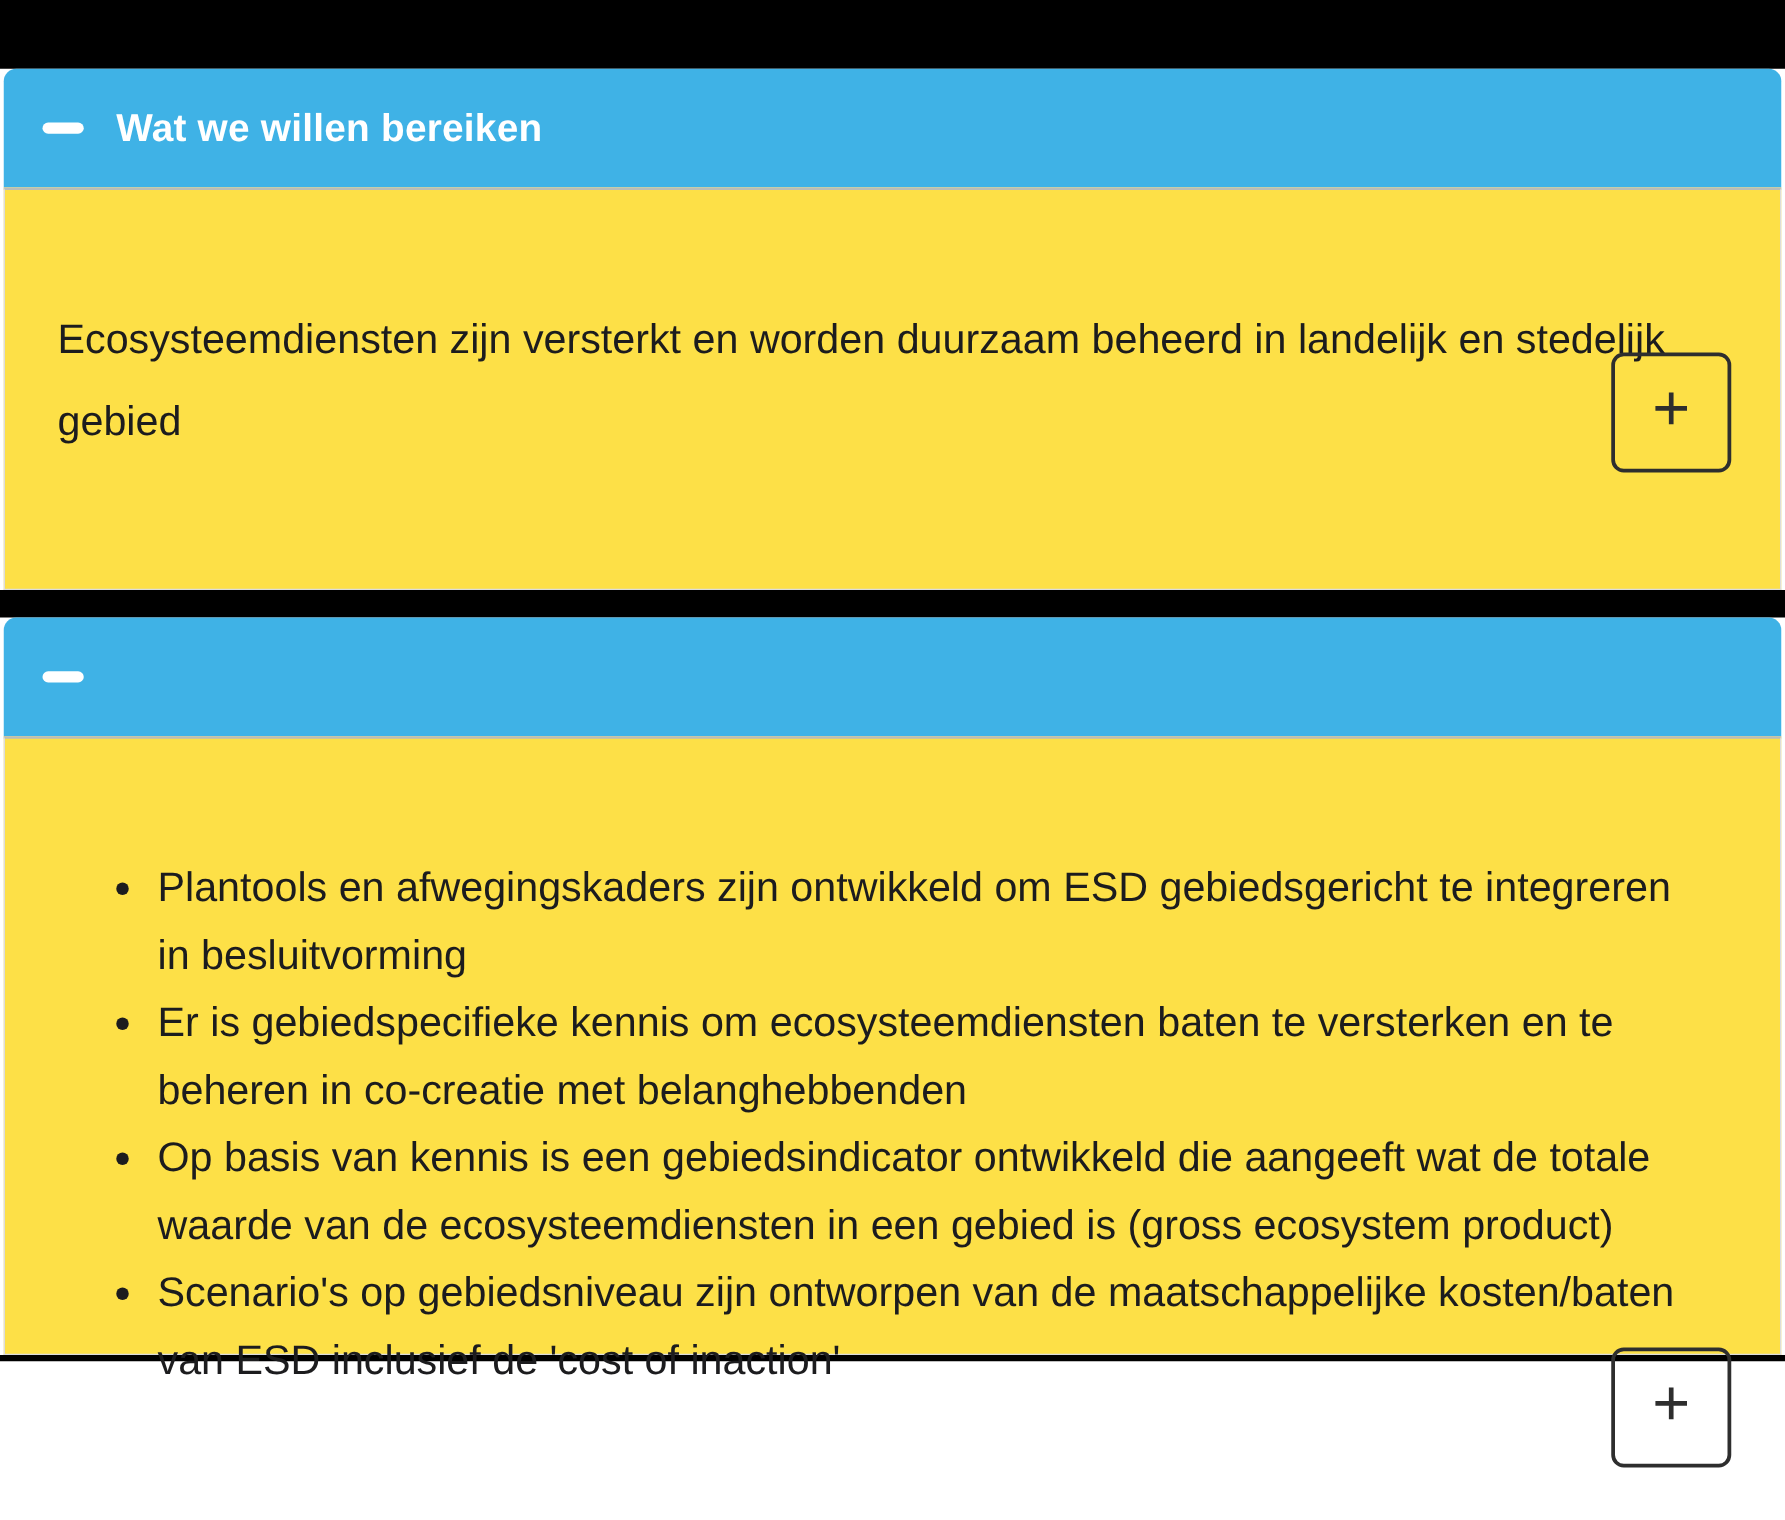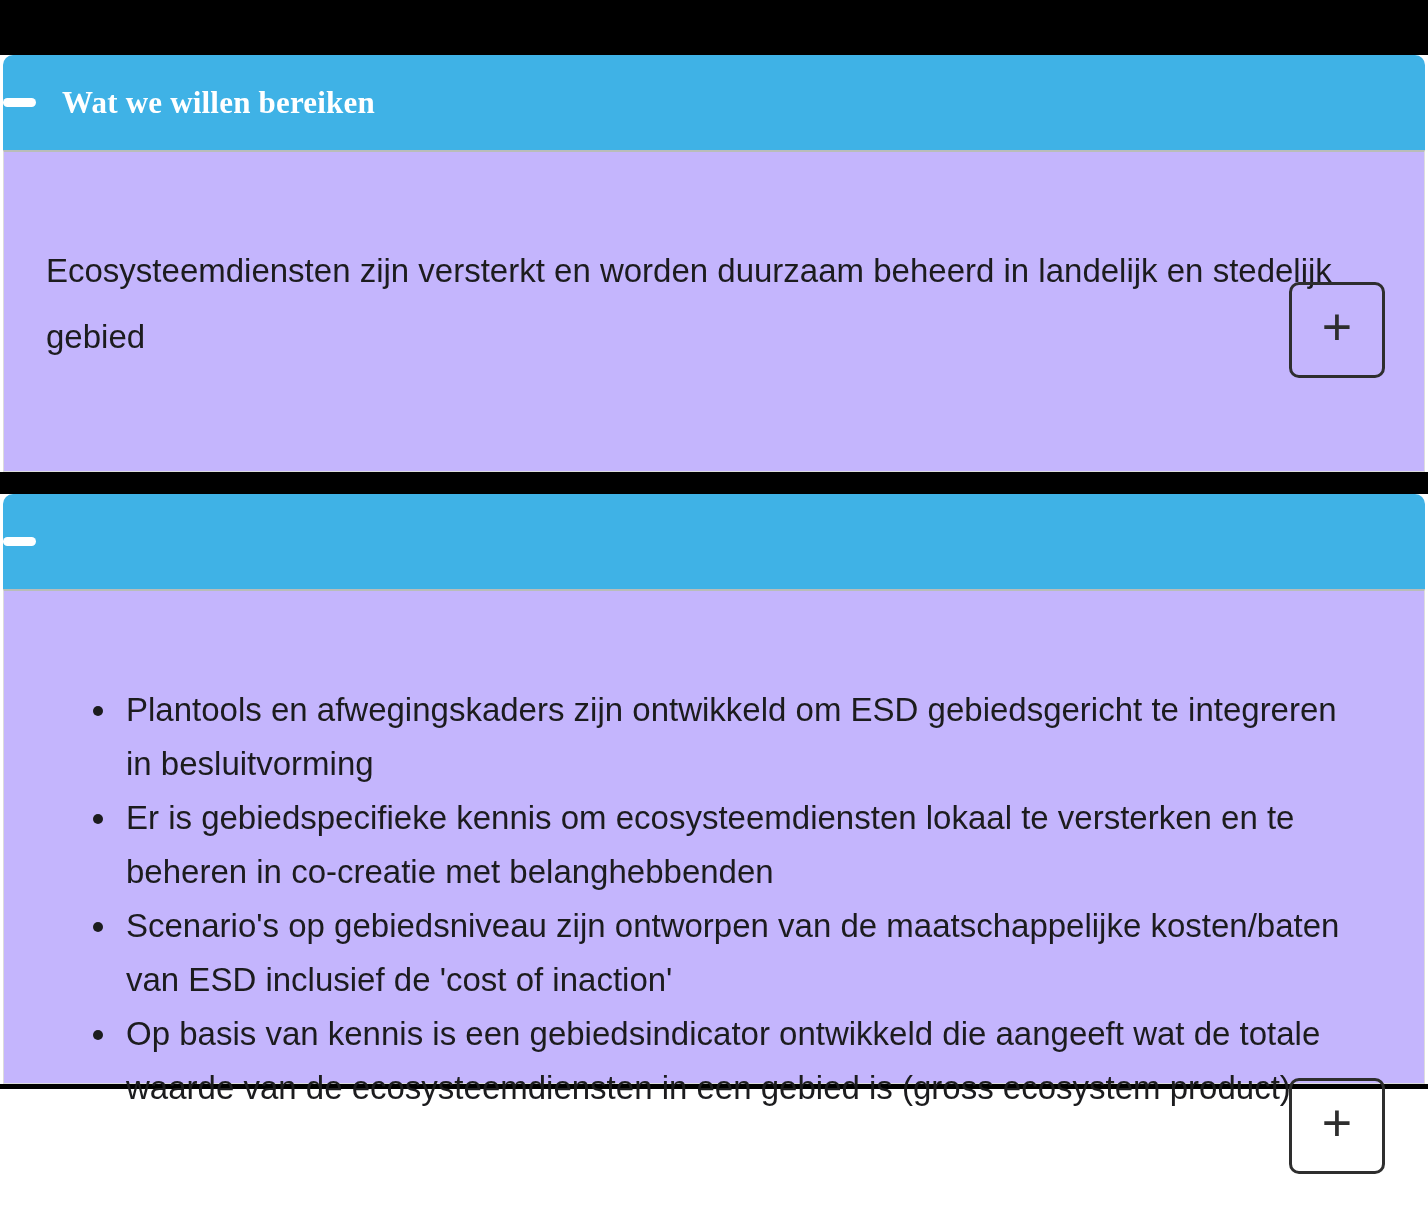--- a/index.html
+++ b/index.html
@@ -24,8 +24,8 @@
     border-radius: 10px 10px 0 0;
     display: flex;
     align-items: center;
+    padding-left: 31px;
     cursor: pointer;
-    font-family: Liberation Serif, serif;
   }
   .minus-icon {
     width: 33px;

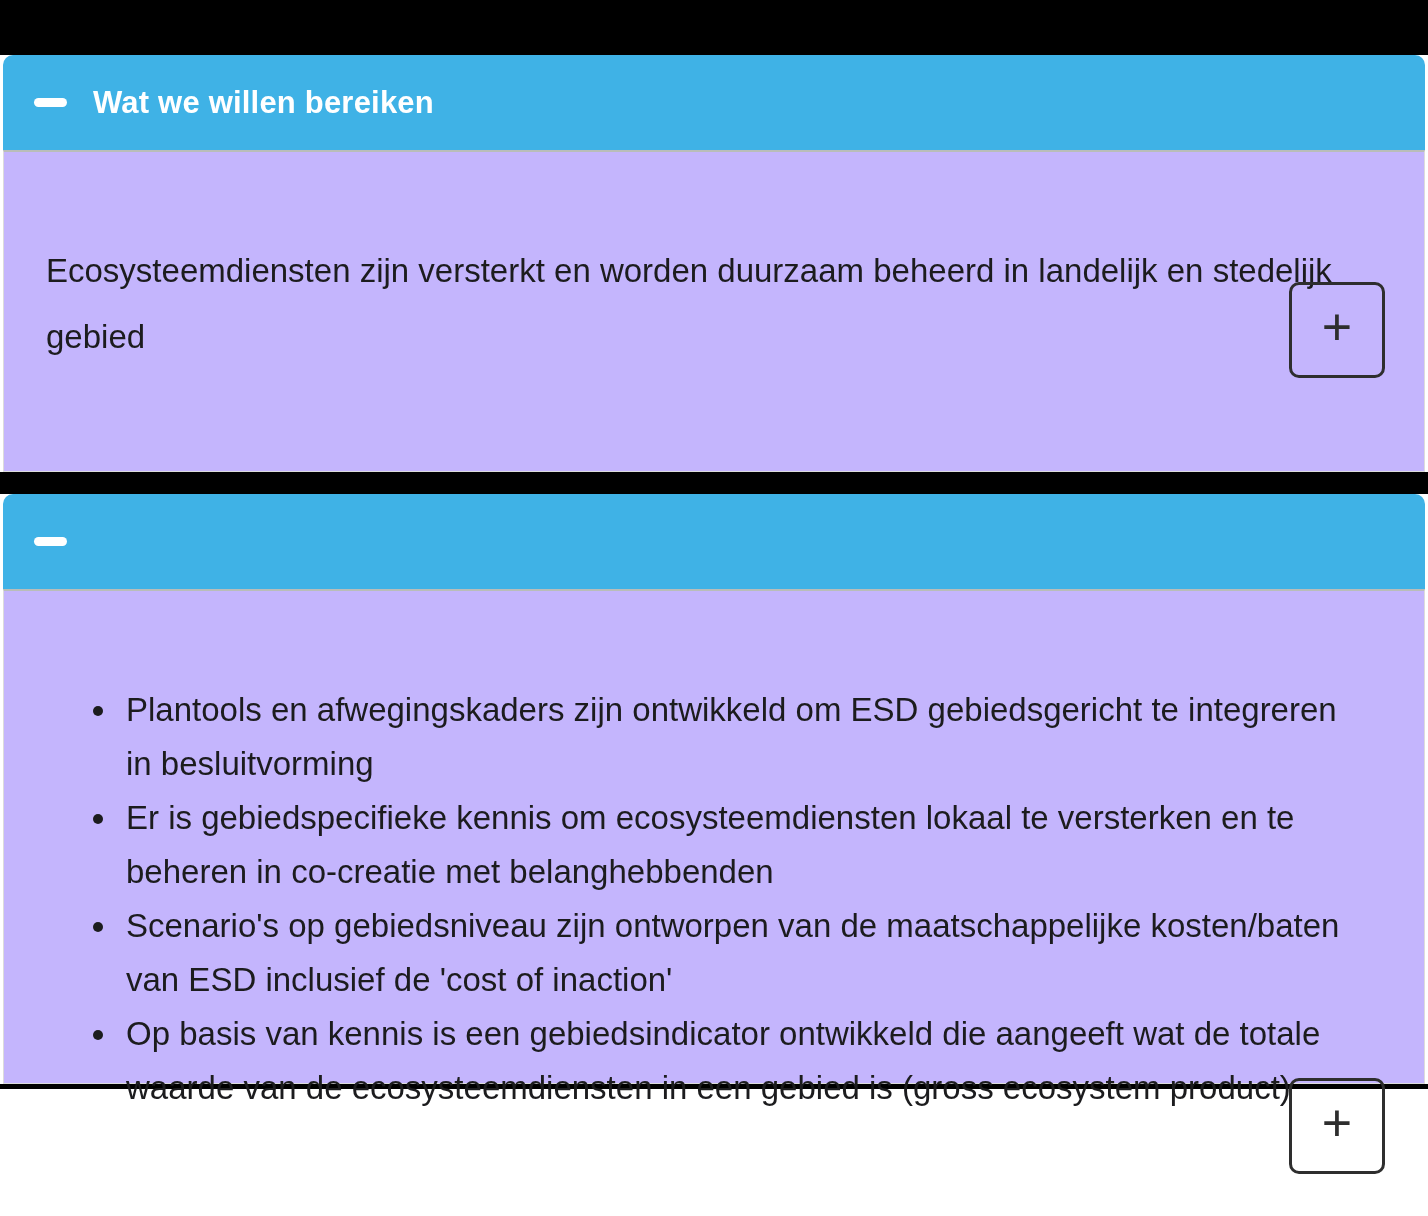--- a/index.html
+++ b/index.html
@@ -44,7 +44,7 @@
   }
 
   .acc-body {
-    background: #c4b5fd;
+    background: #fde047;
     margin: 0 3px 0 3px;
     border: 1px solid #dcdcdc;
     border-top: 2px solid #b9bdb9;

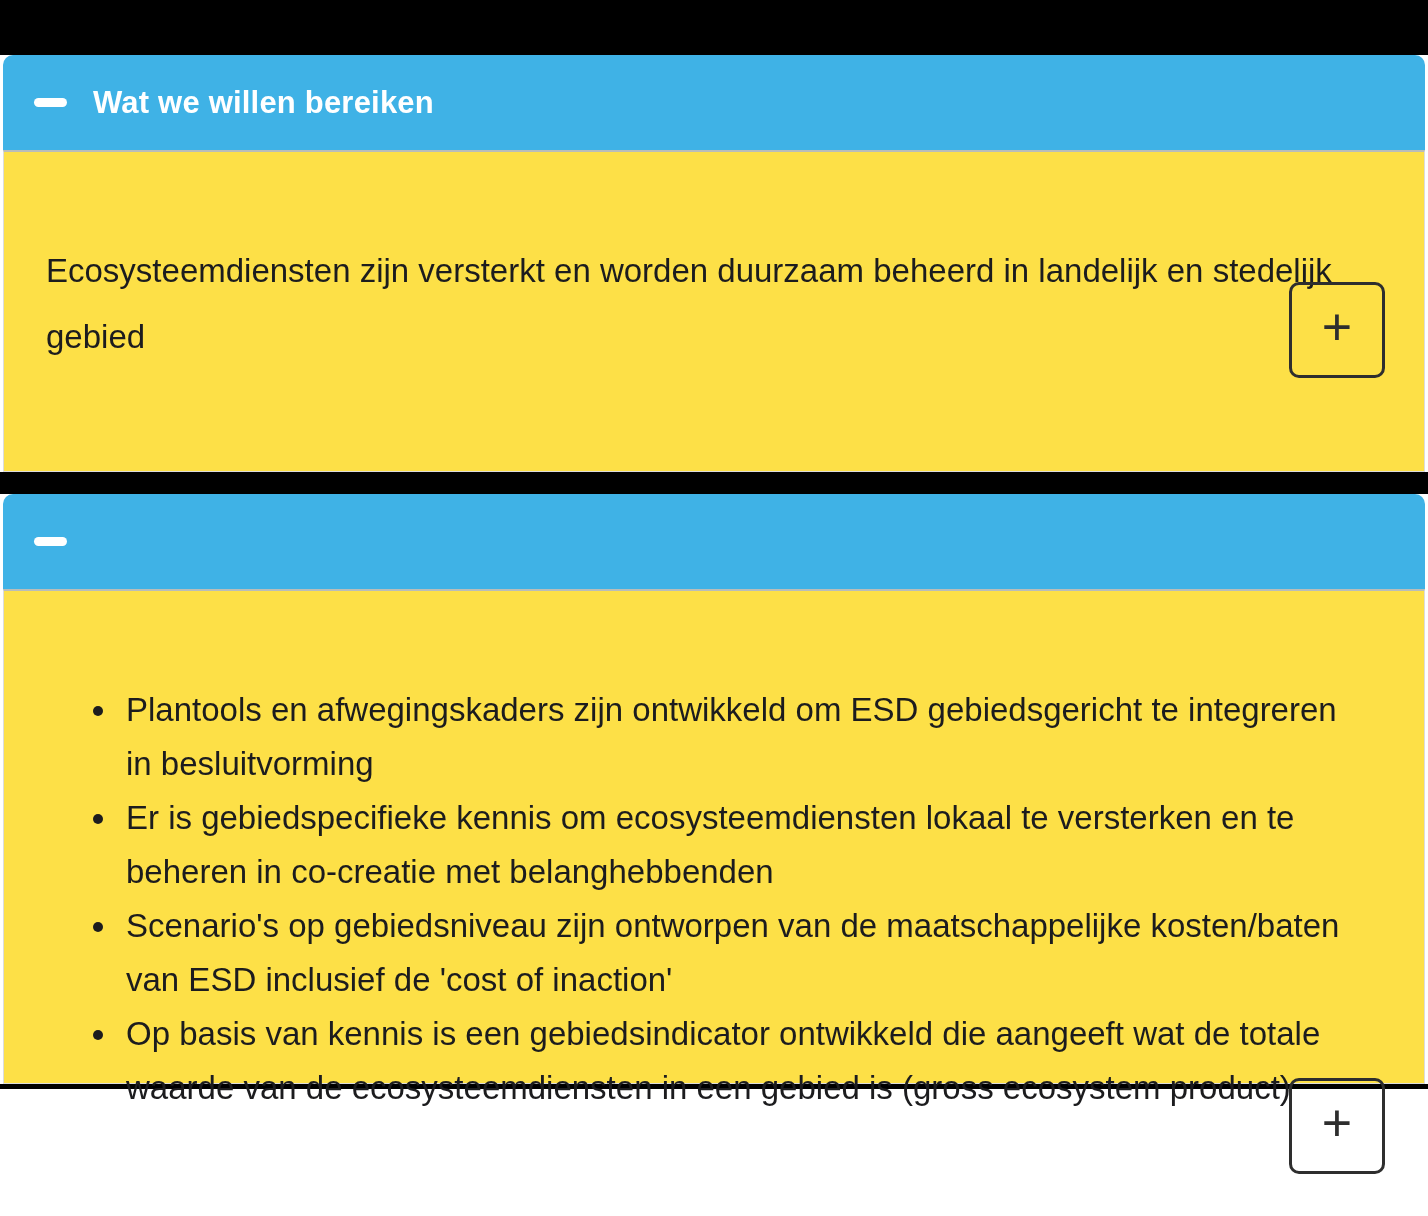--- a/index.html
+++ b/index.html
@@ -133,7 +133,7 @@
   <div class="acc-body body-2">
     <ul class="bullet-list">
       <li>Plantools en afwegingskaders zijn ontwikkeld om ESD gebiedsgericht te integreren in besluitvorming</li>
-      <li>Er is gebiedspecifieke kennis om ecosysteemdiensten lokaal te versterken en te beheren in co-creatie met belanghebbenden</li>
+      <li>Er is gebiedspecifieke kennis om ecosysteemdiensten baten te versterken en te beheren in co-creatie met belanghebbenden</li>
       <li>Scenario's op gebiedsniveau zijn ontworpen van de maatschappelijke kosten/baten van ESD inclusief de 'cost of inaction'</li>
       <li>Op basis van kennis is een gebiedsindicator ontwikkeld die aangeeft wat de totale waarde van de ecosysteemdiensten in een gebied is (gross ecosystem product)</li>
     </ul>

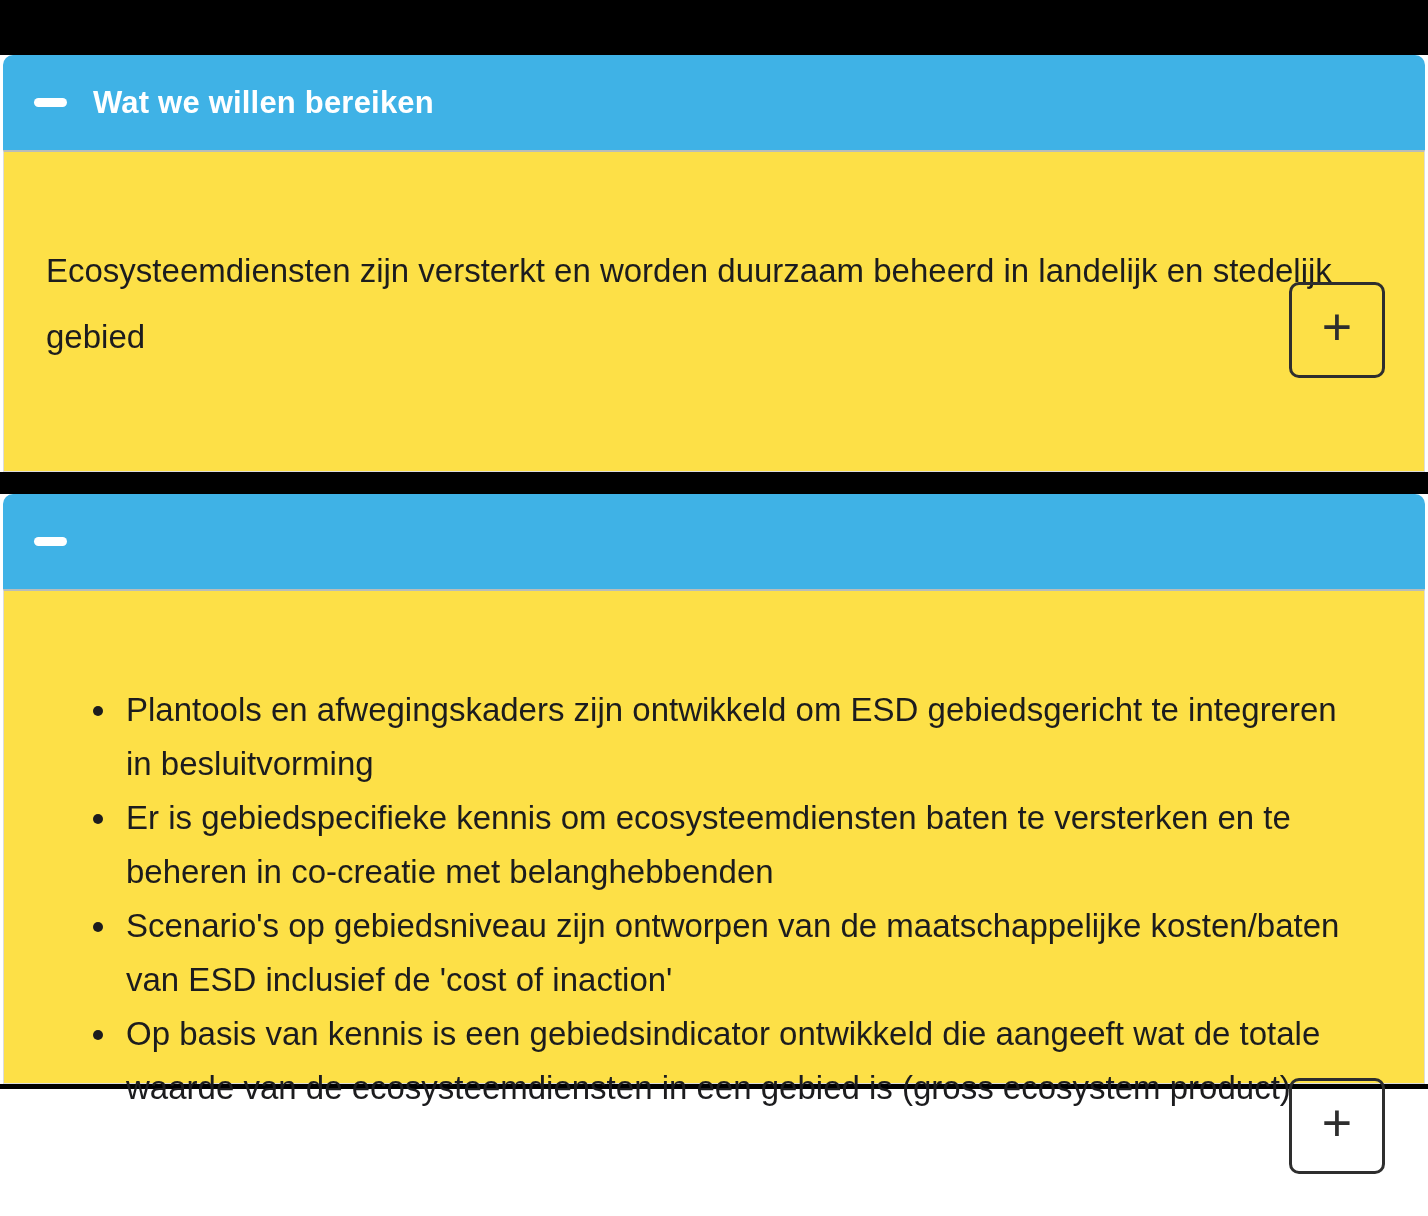--- a/index.html
+++ b/index.html
@@ -134,8 +134,8 @@
     <ul class="bullet-list">
       <li>Plantools en afwegingskaders zijn ontwikkeld om ESD gebiedsgericht te integreren in besluitvorming</li>
       <li>Er is gebiedspecifieke kennis om ecosysteemdiensten baten te versterken en te beheren in co-creatie met belanghebbenden</li>
+      <li>Op basis van kennis is een gebiedsindicator ontwikkeld die aangeeft wat de totale waarde van de ecosysteemdiensten in een gebied is (gross ecosystem product)</li>
       <li>Scenario's op gebiedsniveau zijn ontworpen van de maatschappelijke kosten/baten van ESD inclusief de 'cost of inaction'</li>
-      <li>Op basis van kennis is een gebiedsindicator ontwikkeld die aangeeft wat de totale waarde van de ecosysteemdiensten in een gebied is (gross ecosystem product)</li>
     </ul>
     <button class="plus-btn plus-btn-2">+</button>
   </div>

